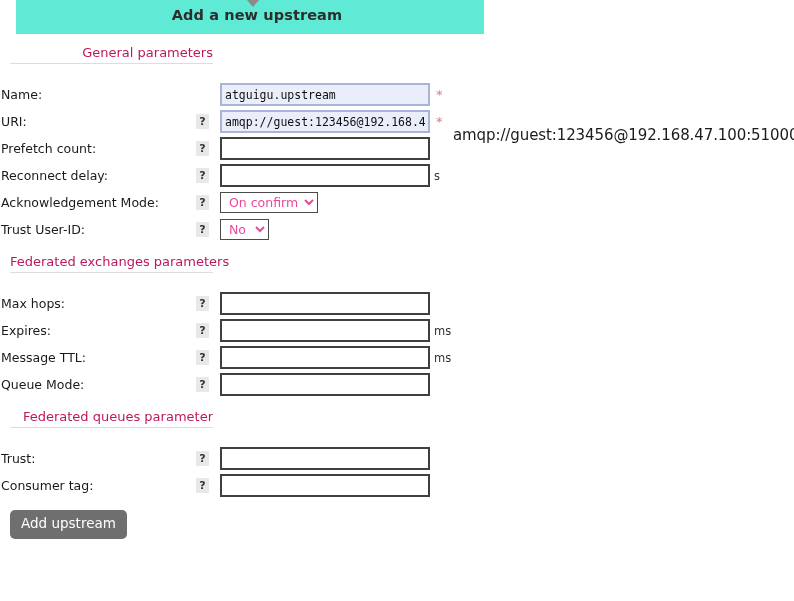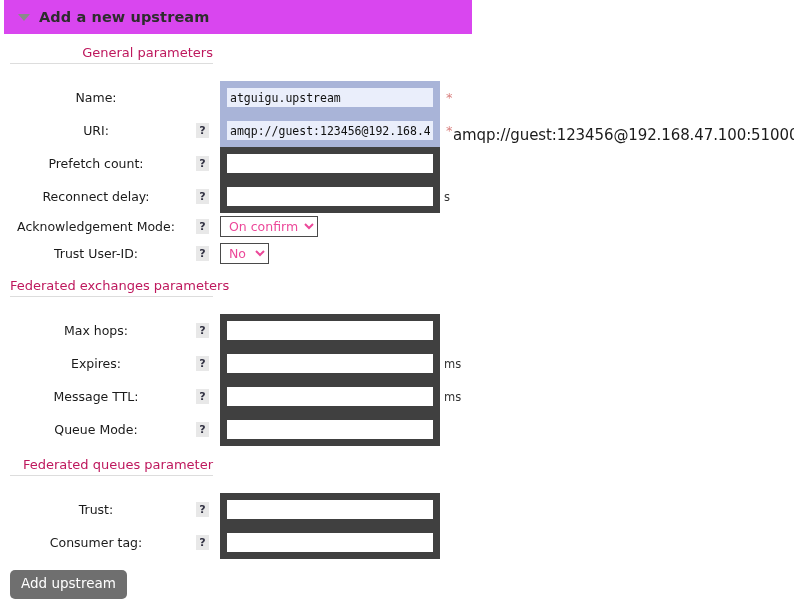--- a/index.html
+++ b/index.html
@@ -22,16 +22,17 @@
   
   .section-header {
     position: absolute;
-    left: 4px;
+    left: 16px;
     top: 0;
     width: 468px;
     height: 34px;
-    background: #d946ef;
+    background: #5eead4;
     display: flex;
     align-items: center;
     box-sizing: border-box;
     padding-left: 14px;
     cursor: pointer;
+    flex-direction: column;
   }
   .collapse-triangle {
     width: 0;

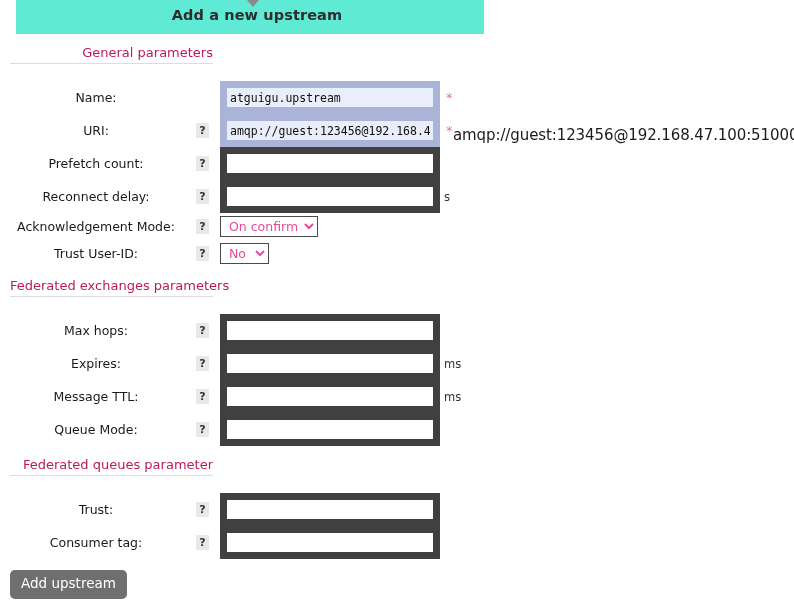--- a/index.html
+++ b/index.html
@@ -79,7 +79,7 @@
 
   .field-label {
     width: 190px;
-    text-align: center;
+    text-align: left;
     padding-right: 5px;
     font-size: 12.5px;
     color: #1a1a1a;

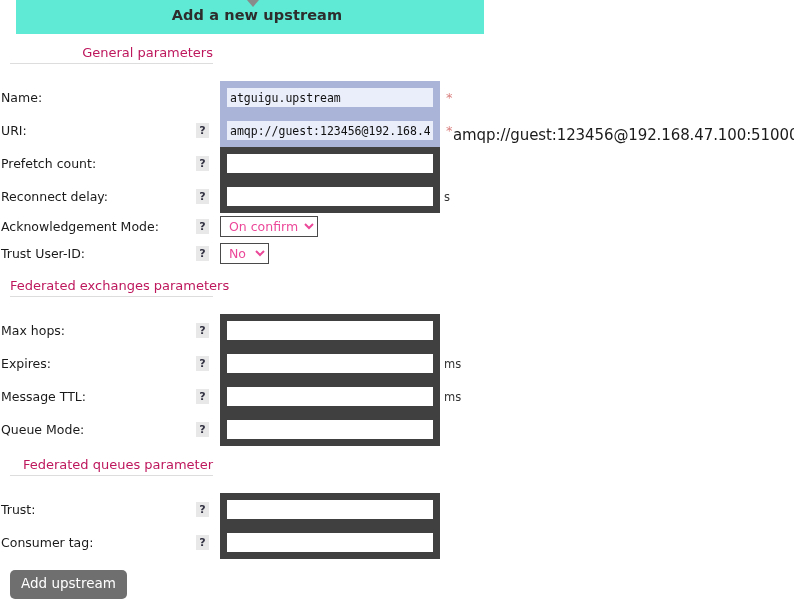--- a/index.html
+++ b/index.html
@@ -120,7 +120,7 @@
     width: 200px;
     height: 17px;
     box-sizing: content-box;
-    border: 7px solid #404040;
+    border: 2px solid #404040;
     background: #ffffff;
     font-family: "DejaVu Sans Mono", "Liberation Mono", monospace;
     font-size: 11.5px;

